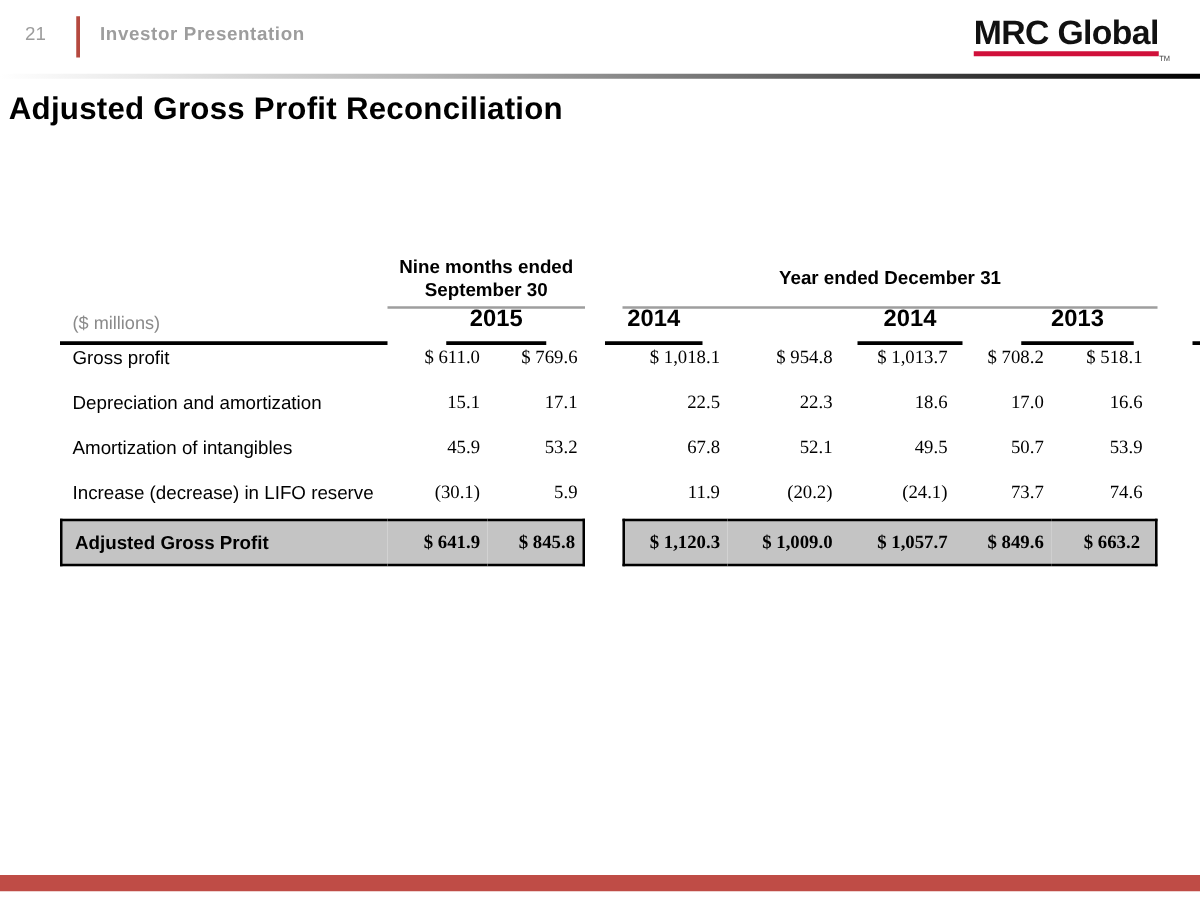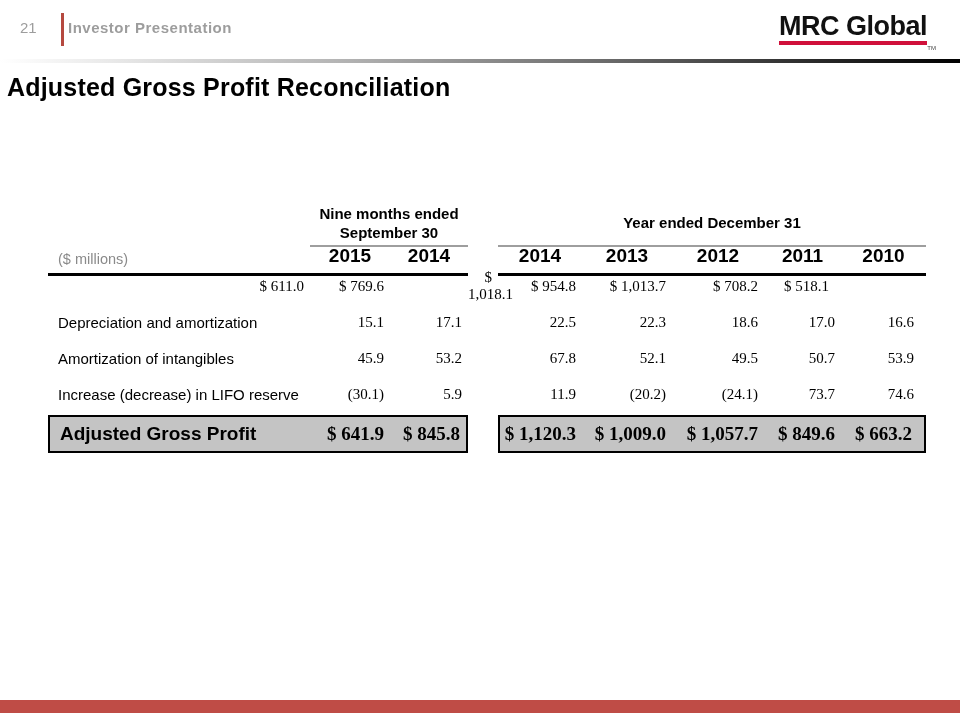--- a/index.html
+++ b/index.html
@@ -19,7 +19,7 @@
     background:#b5493f;
   }
   .pres-title {
-    position:absolute; left:68px; top:19px;
+    position:absolute; left:80px; top:19px;
     font-size:15px; font-weight:bold; color:#9d9d9d; letter-spacing:0.5px;
   }
   .logo {

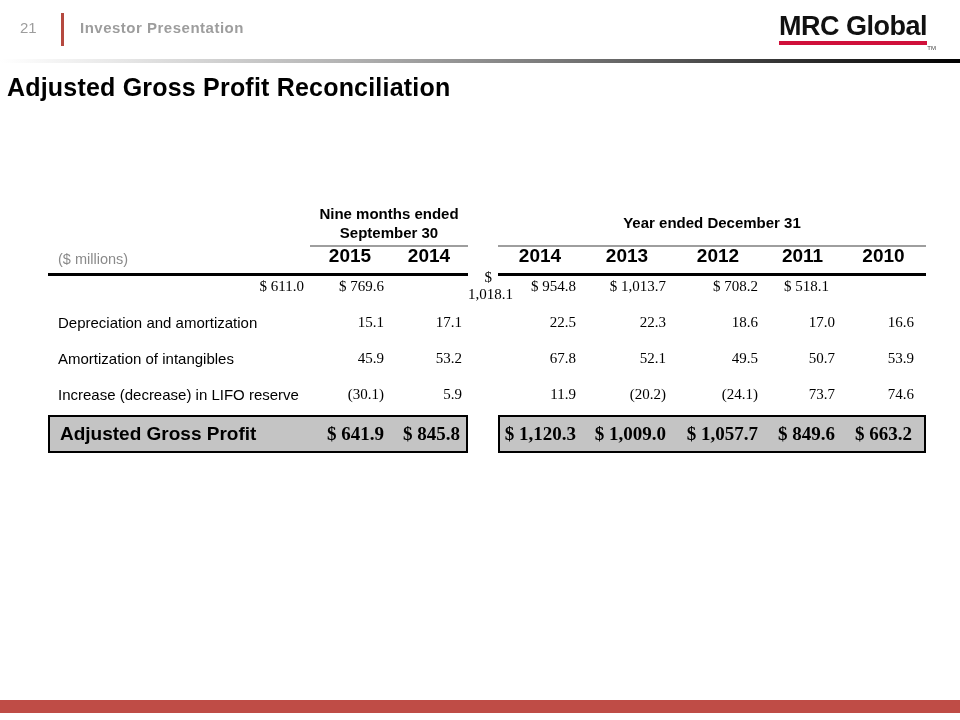--- a/index.html
+++ b/index.html
@@ -65,7 +65,7 @@
     white-space:pre-line; padding-bottom:2px;
   }
 
-  .colhead-row { height:23px; align-items:end; }
+  .colhead-row { height:23px; align-items:end;gap:47px; }
   .colhead-row > div { border-bottom:3px solid #000; height:100%; display:flex; align-items:flex-end; }
   .colhead-row > .sp { border-bottom:none; }
   .units {

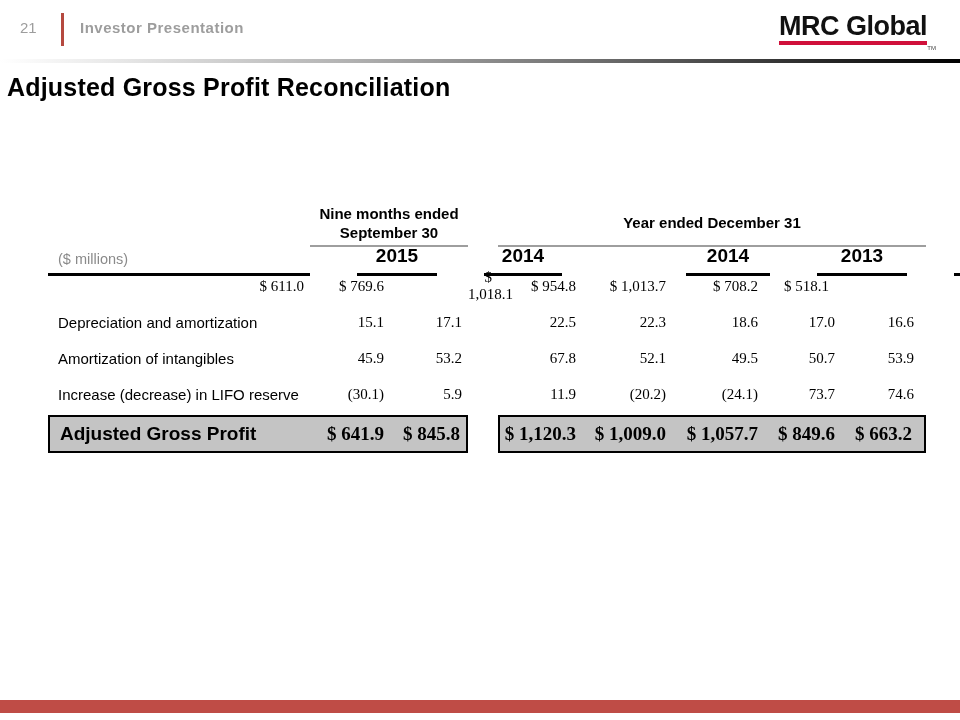--- a/index.html
+++ b/index.html
@@ -139,6 +139,7 @@
   </div>
 
   <div class="row data-row">
+    <div class="cell-label">Gross profit</div>
     <div class="cell-num">$ 611.0</div>
     <div class="cell-num">$ 769.6</div>
     <div class="sp"></div>

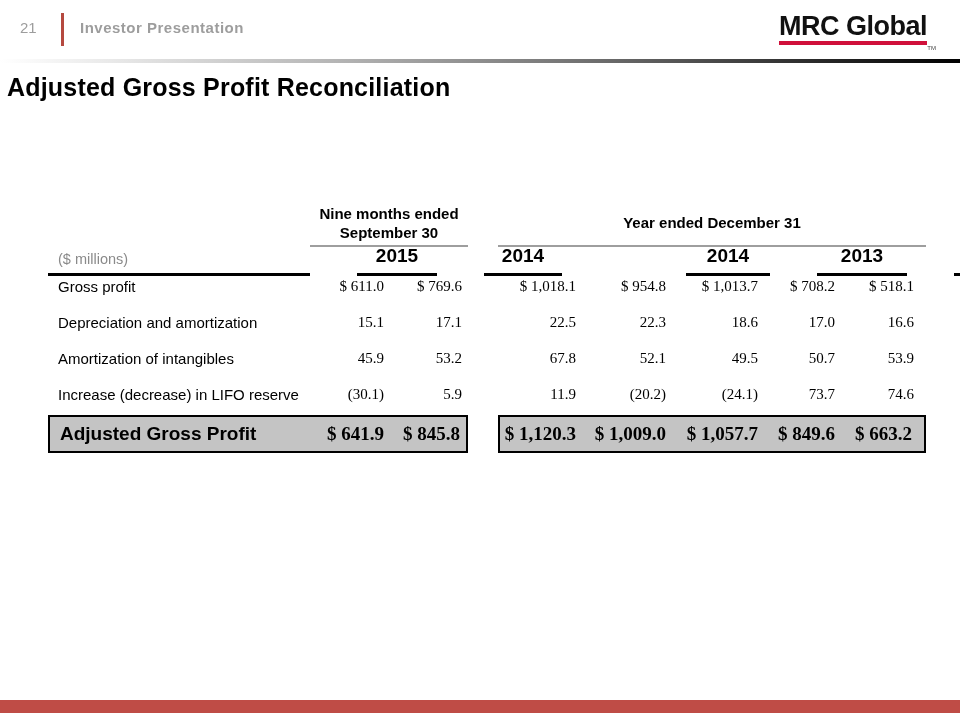--- a/index.html
+++ b/index.html
@@ -81,7 +81,7 @@
   .cell-num.last { padding-right:12px; }
   .sp { }
 
-  .total-row { height:38px; margin-top:3px; font-size:19px; font-weight:bold; }
+  .total-row { height:38px; margin-top:3px; font-size:15px; font-weight:bold; }
   .total-row > div { height:100%; display:flex; align-items:center; }
   .total-row > .tcell {
     background:#c4c4c4; border-top:2px solid #000; border-bottom:2px solid #000;

